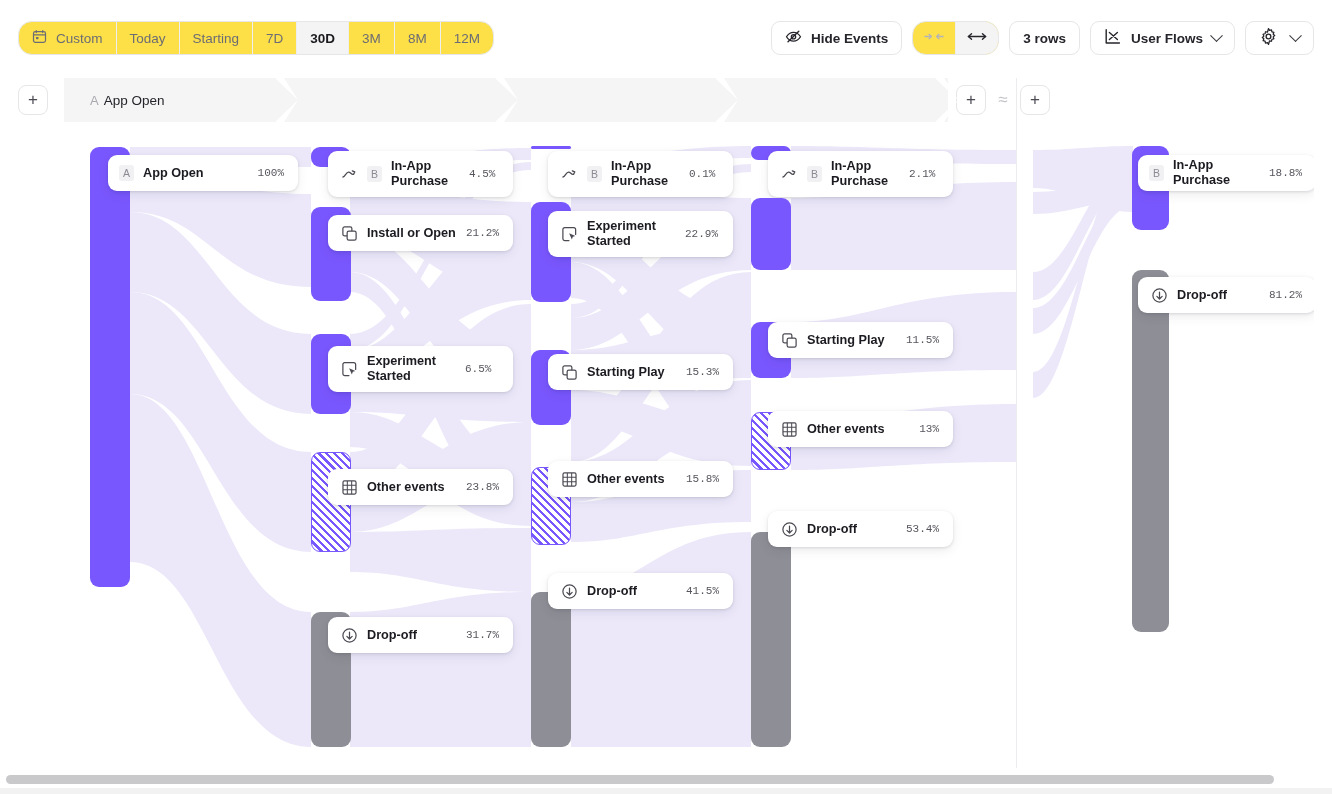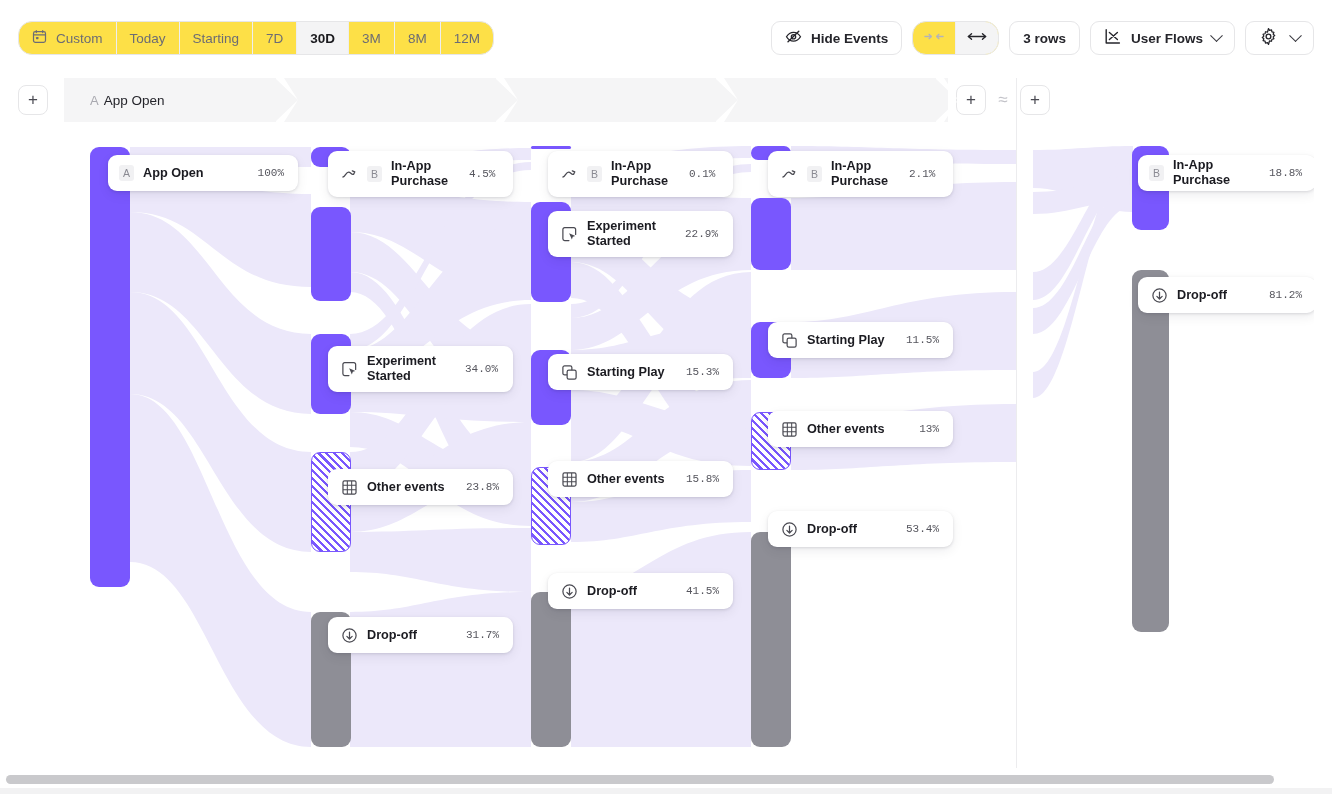--- a/index.html
+++ b/index.html
@@ -340,6 +340,16 @@
   </div>
 
   <div class="bar purple" style="left:293px; top:85px; width:40px; height:94px;"></div>
+  <div class="card" style="left:310px; top:93px; width:185px; height:36px;">
+    <span class="ico">
+      <svg width="17" height="17" viewBox="0 0 18 18" fill="none">
+          <rect x="2" y="2" width="9.5" height="9.5" rx="1.8" stroke="#4a4a52" stroke-width="1.3"></rect>
+          <rect x="6.5" y="6.5" width="9.5" height="9.5" rx="1.8" fill="#fff" stroke="#4a4a52" stroke-width="1.3"></rect>
+        </svg>
+    </span>
+    <span class="nm">Install or Open</span>
+    <span class="pc">21.2%</span>
+  </div>
 
   <div class="bar purple" style="left:293px; top:212px; width:40px; height:80px;"></div>
   <div class="card" style="left:310px; top:224px; width:185px; height:46px;">

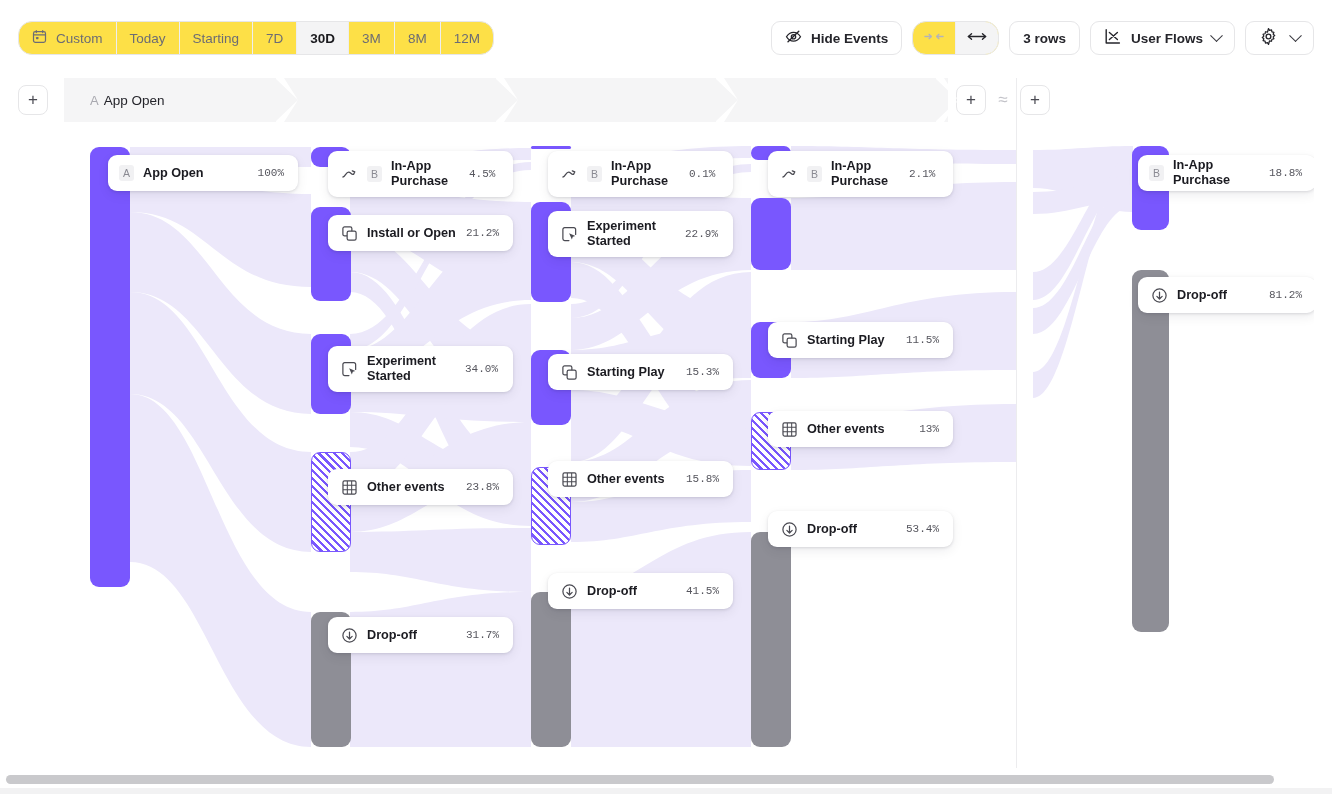--- a/index.html
+++ b/index.html
@@ -360,7 +360,7 @@
         </svg>
     </span>
     <span class="nm" style="max-width:98px">Experiment Started</span>
-    <span class="pc">34.0%</span>
+    <span class="pc">6.5%</span>
   </div>
 
   <div class="bar hatch" style="left:293px; top:330px; width:40px; height:100px;"></div>

